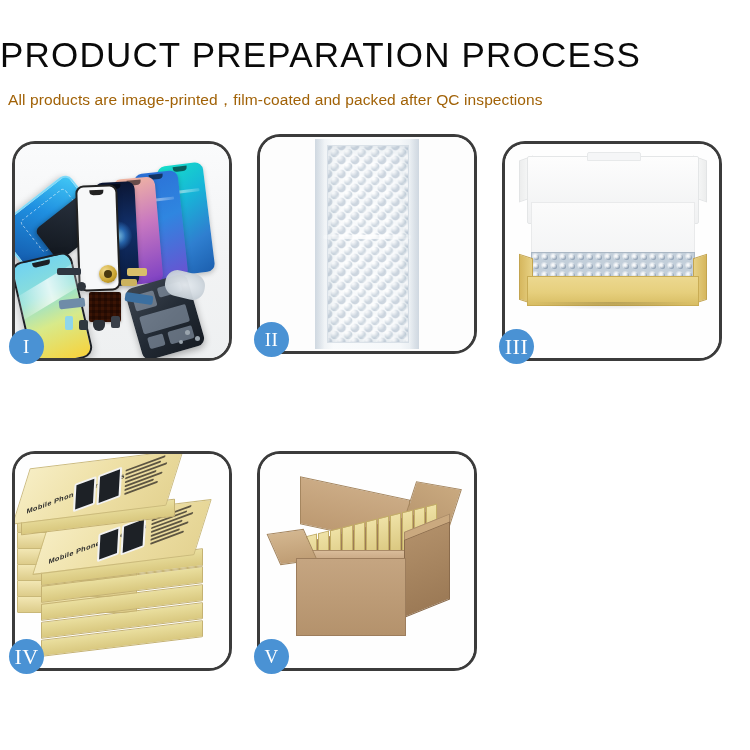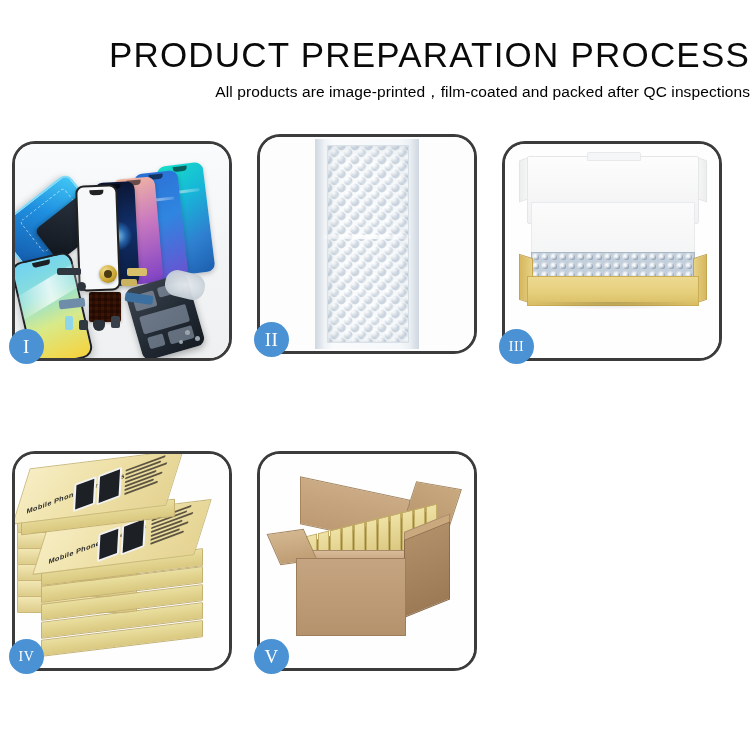--- a/index.html
+++ b/index.html
@@ -13,7 +13,7 @@
   .page{width:750px;height:750px;position:relative;}
 
   
-  .header{position:absolute;left:0;top:0;width:750px;text-align:right;}
+  .header{position:absolute;left:0;top:0;width:750px;text-align:left;}
   .title{
     margin:0;padding-top:36px;
     font-size:35px;line-height:38px;

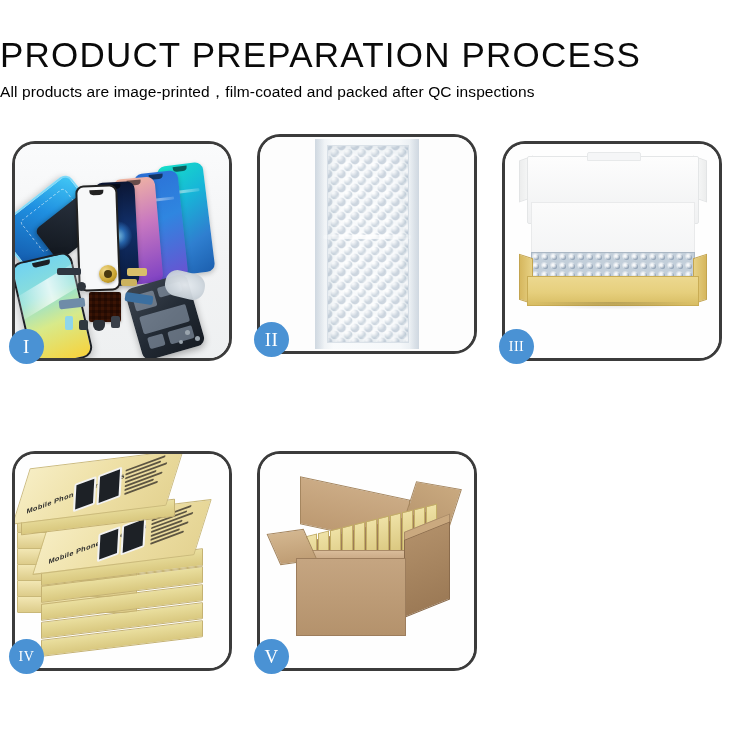--- a/index.html
+++ b/index.html
@@ -23,9 +23,9 @@
     white-space:nowrap;
   }
   .subtitle{
-    margin:0;padding-top:9px;
+    margin:8px;padding-top:9px;
     font-size:15.5px;line-height:18px;
-    color:#000000;font-weight:400;letter-spacing:.1px;
+    color:#a16207;font-weight:400;letter-spacing:.1px;
     white-space:nowrap;
   }
 

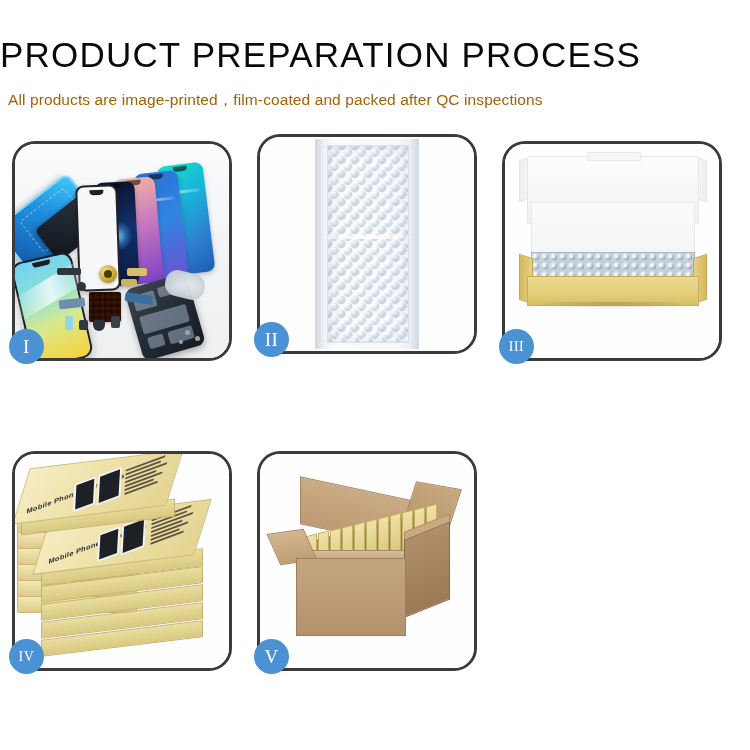--- a/index.html
+++ b/index.html
@@ -51,7 +51,7 @@
     font-size:19px;line-height:19px;letter-spacing:.5px;
     z-index:12;
   }
-  .badge.wide{font-size:14px;}
+  .badge.wide{font-size:22px;}
 
   
   .p1 .clip{background:linear-gradient(180deg,#fafbfc 0%,#f2f3f4 55%,#eef0f1 100%);}

